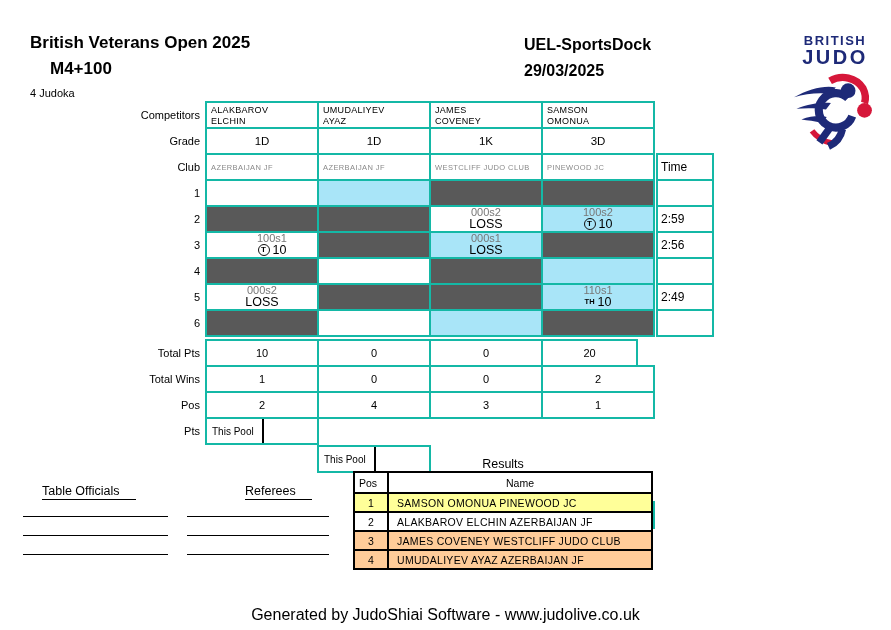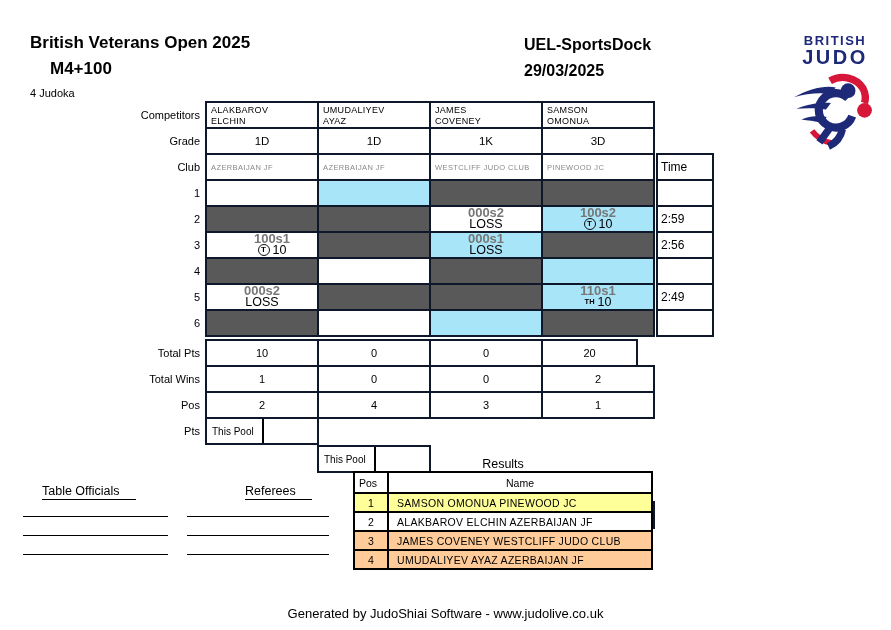--- a/index.html
+++ b/index.html
@@ -31,7 +31,7 @@
   #sheet{position:absolute;inset:0;}
   .lbl{position:absolute;left:0;width:200px;height:28px;display:flex;align-items:center;
        justify-content:flex-end;font-size:11px;}
-  .cell{position:absolute;border:2px solid #0f172a;background:#fff;}
+  .cell{position:absolute;border:2px solid #14b8a6;background:#fff;}
   .cell.gray{background:var(--gray);}
   .cell.blue{background:var(--blue);}
   .namecell{padding:2px 0 0 4px;font-size:9px;line-height:11px;letter-spacing:.3px;}

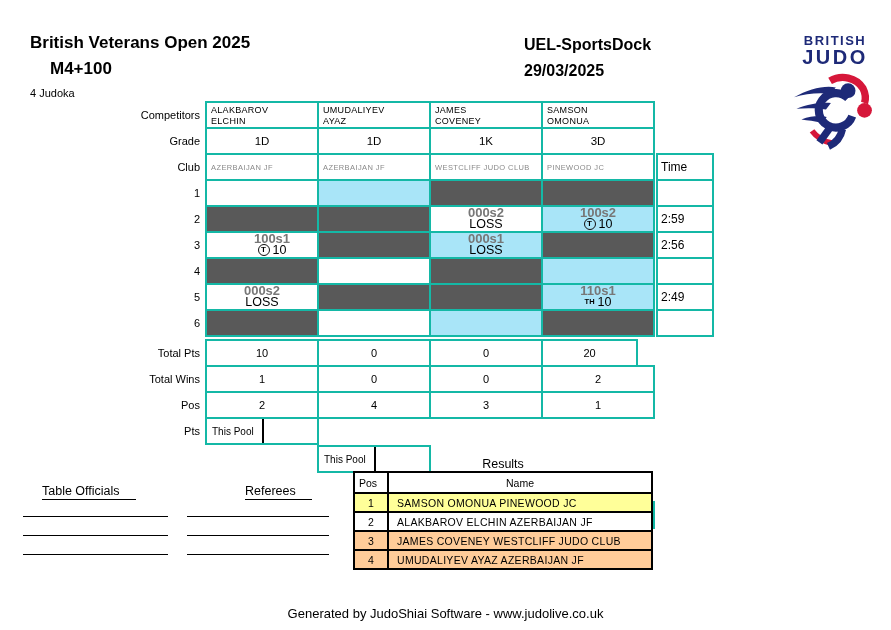--- a/index.html
+++ b/index.html
@@ -38,7 +38,7 @@
   .gradecell{display:flex;align-items:center;justify-content:center;font-size:11.5px;}
   .clubcell{display:flex;align-items:center;padding-left:4px;font-size:7.5px;color:#8a8a8a;letter-spacing:.4px;}
   .match{display:flex;flex-direction:column;align-items:center;justify-content:flex-start;}
-  .ann{font-size:13px;line-height:9px;margin-top:1px;color:#777;font-weight:bold;}
+  .ann{font-size:11px;line-height:9px;margin-top:1px;color:#777;}
   .main{display:flex;align-items:center;justify-content:center;gap:3px;font-size:12.5px;line-height:14px;}
   .circleT{width:12px;height:12px;border:1.5px solid #111;border-radius:50%;font-size:8px;font-weight:bold;
            display:inline-flex;align-items:center;justify-content:center;}

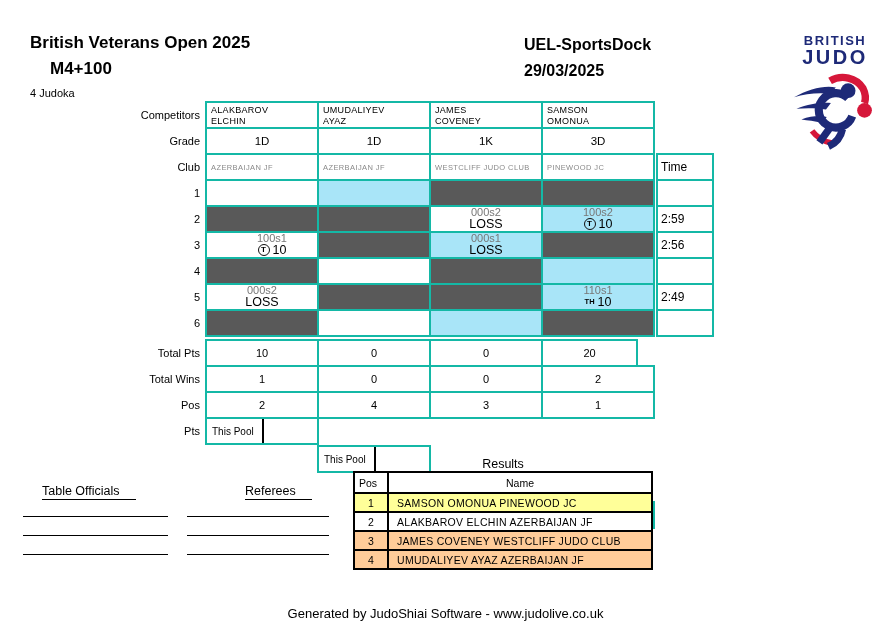--- a/index.html
+++ b/index.html
@@ -70,7 +70,7 @@
   #sig-lines-right{position:absolute;left:187px;top:498px;width:142px;}
   .sigline{height:19px;border-bottom:1.5px solid #000;}
 
-  .footer{position:absolute;left:0;right:0;top:606px;text-align:center;font-size:13px;}
+  .footer{position:absolute;left:0;right:0;top:606px;text-align:center;font-size:16px;}
 </style>
 </head>
 <body>

